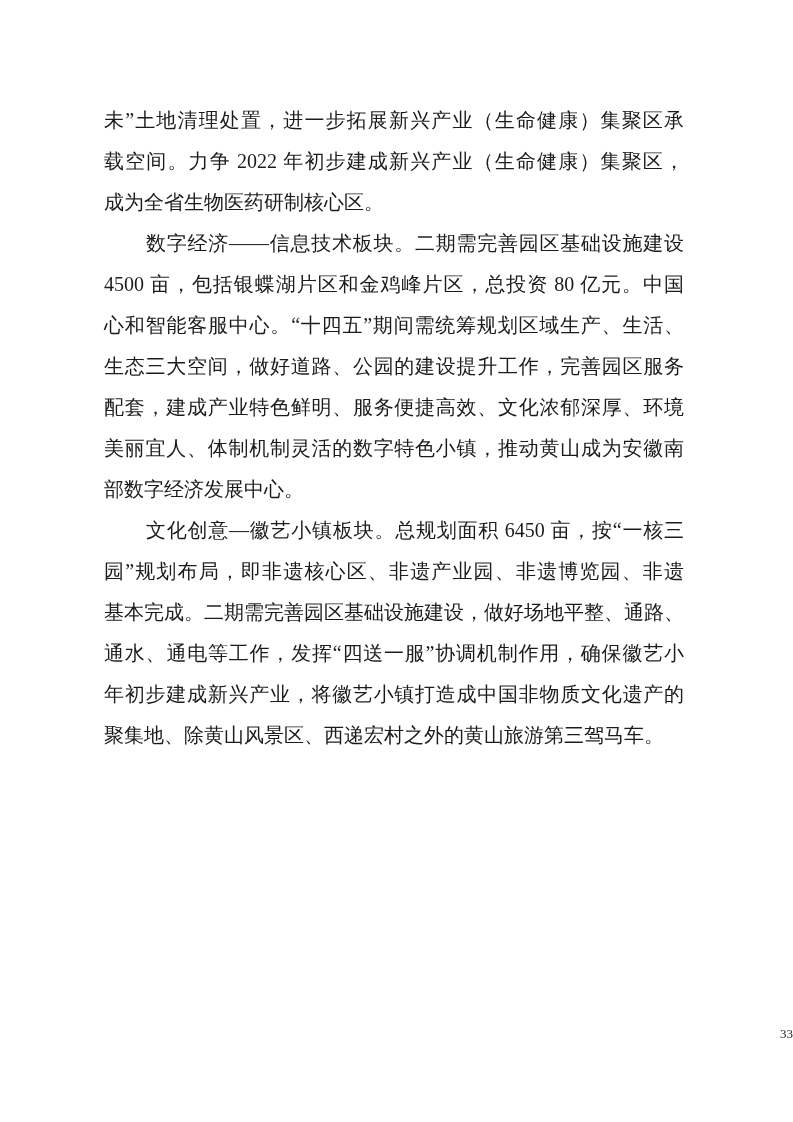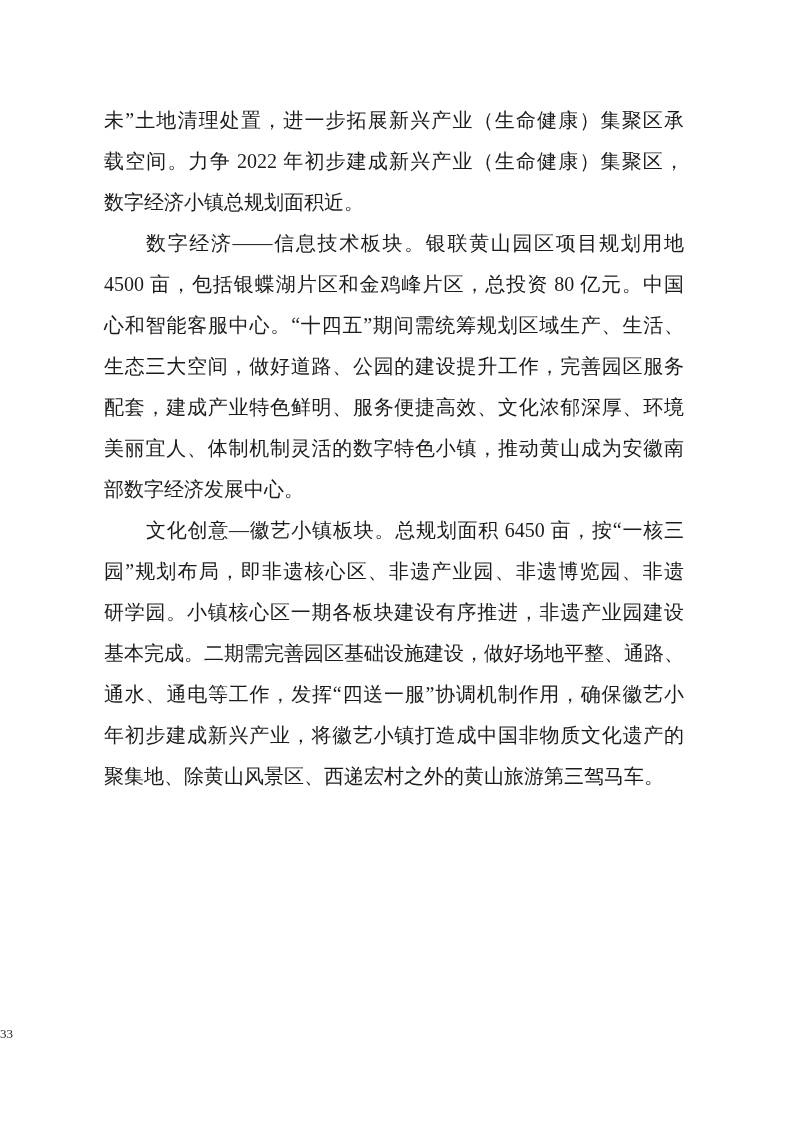--- a/index.html
+++ b/index.html
@@ -59,7 +59,7 @@
 
     <div class="line"><span>未”土地清理处置，进一步拓展新兴产业（生命健康）集聚区承</span></div>
     <div class="line"><span>载空间。力争 2022 年初步建成新兴产业（生命健康）集聚区，</span></div>
-    <div class="line para-end"><span>数字经济小镇总规划面积近。</span></div>
+    <div class="line para-end"><span>成为全省生物医药研制核心区。</span></div>
 
     <div class="line para-start"><span class="lead">数字经济——信息技术板块。</span><span>银联黄山园区项目规划用地</span></div>
     <div class="line"><span>4500 亩，包括银蝶湖片区和金鸡峰片区，总投资 80 亿元。中国</span></div>

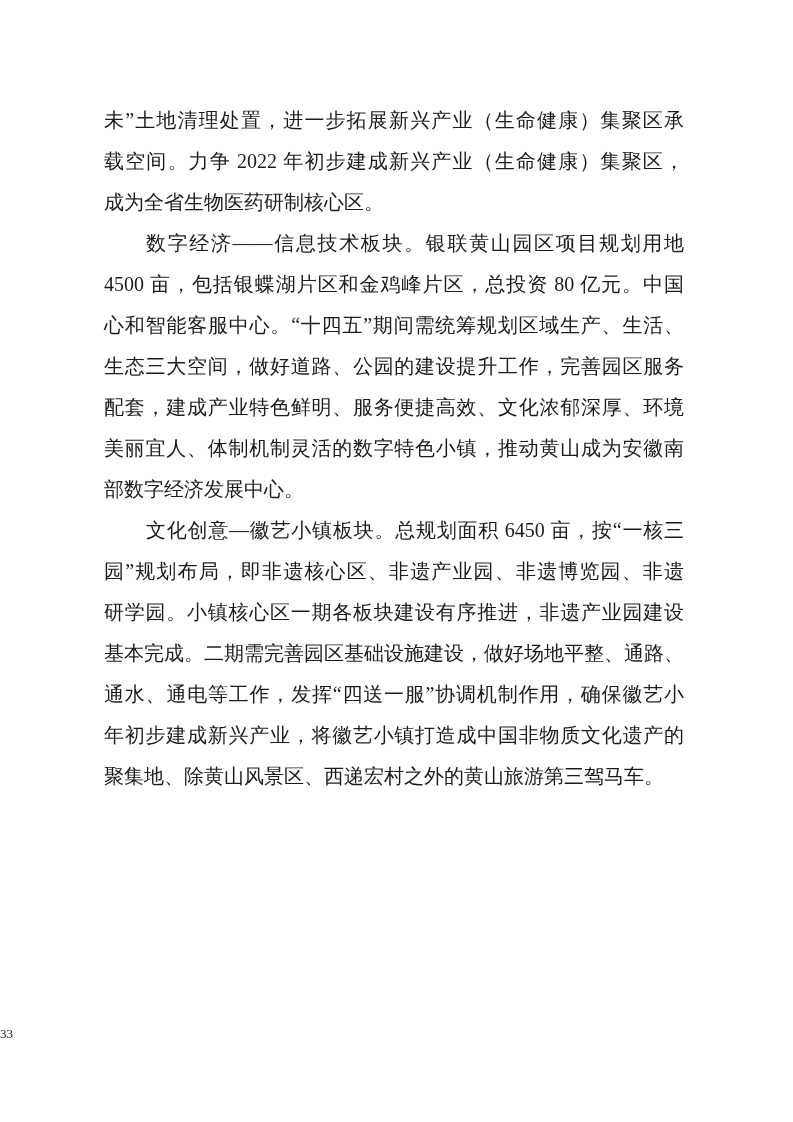--- a/index.html
+++ b/index.html
@@ -61,7 +61,7 @@
     <div class="line"><span>载空间。力争 2022 年初步建成新兴产业（生命健康）集聚区，</span></div>
     <div class="line para-end"><span>成为全省生物医药研制核心区。</span></div>
 
-    <div class="line para-start"><span class="lead">数字经济——信息技术板块。</span><span>银联黄山园区项目规划用地</span></div>
+    <div class="line para-start"><span class="lead">数字经济——信息技术板块。</span><span>二期需完善园区基础设施建设</span></div>
     <div class="line"><span>4500 亩，包括银蝶湖片区和金鸡峰片区，总投资 80 亿元。中国</span></div>
     <div class="line"><span>心和智能客服中心。“十四五”期间需统筹规划区域生产、生活、</span></div>
     <div class="line"><span>生态三大空间，做好道路、公园的建设提升工作，完善园区服务</span></div>

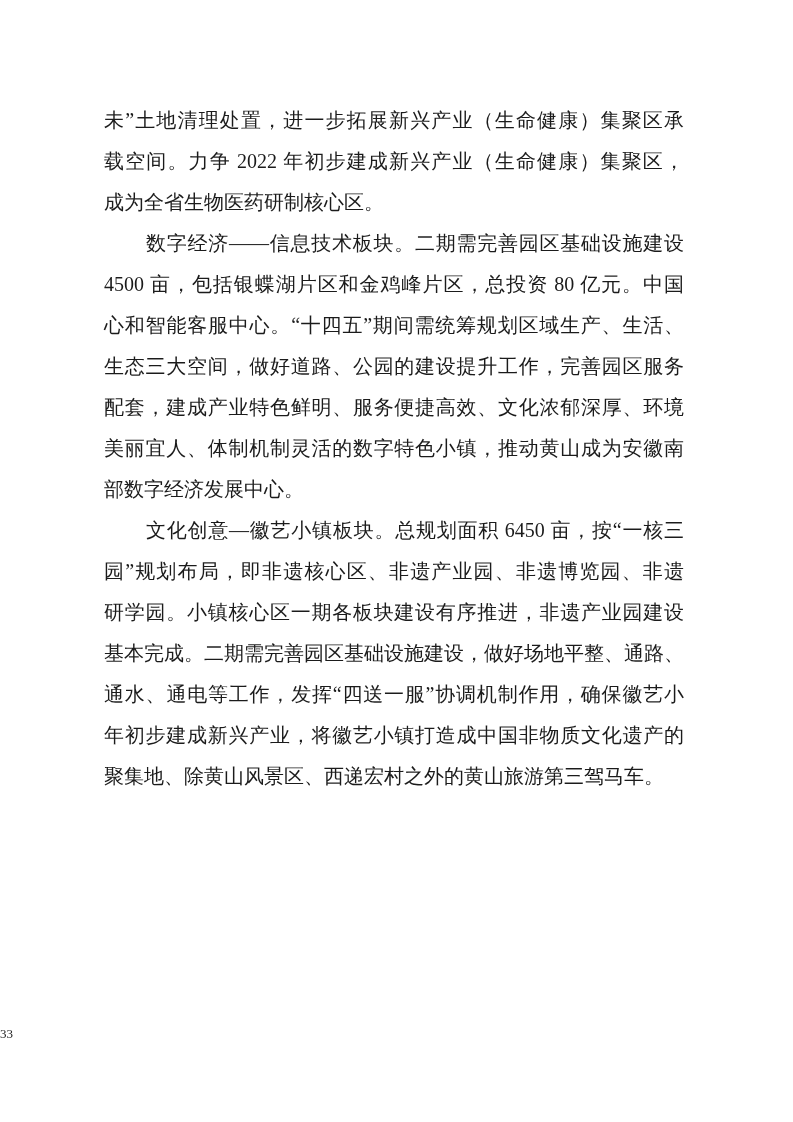--- a/index.html
+++ b/index.html
@@ -71,7 +71,6 @@
 
     <div class="line para-start"><span class="lead">文化创意—徽艺小镇板块。</span><span>总规划面积 6450 亩，按“一核三</span></div>
     <div class="line"><span>园”规划布局，即非遗核心区、非遗产业园、非遗博览园、非遗</span></div>
-    <div class="line"><span>研学园。小镇核心区一期各板块建设有序推进，非遗产业园建设</span></div>
     <div class="line"><span>基本完成。二期需完善园区基础设施建设，做好场地平整、通路、</span></div>
     <div class="line"><span>通水、通电等工作，发挥“四送一服”协调机制作用，确保徽艺小</span></div>
     <div class="line"><span>年初步建成新兴产业，将徽艺小镇打造成中国非物质文化遗产的</span></div>

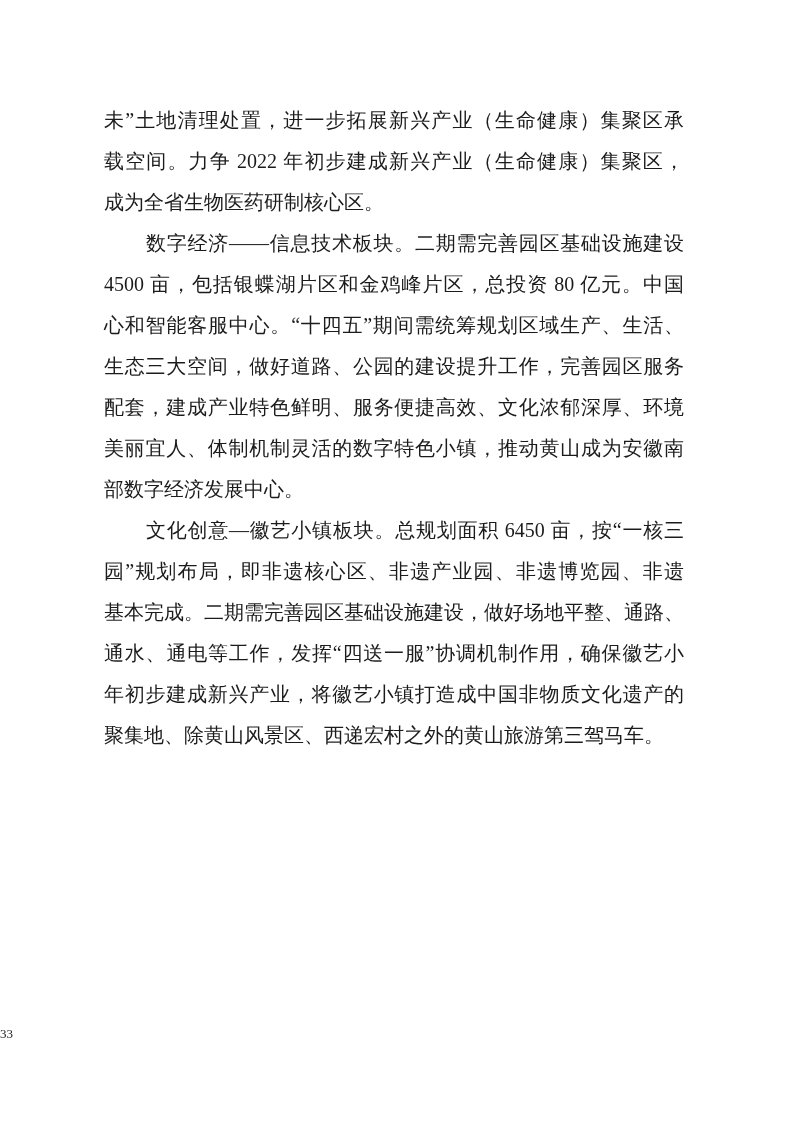--- a/index.html
+++ b/index.html
@@ -45,7 +45,7 @@
     left: 0;
     top: 1026px;
     width: 100%;
-    text-align: left;
+    text-align: right;
     font-size: 13px;
     line-height: 16px;
     color: #1b1b1b;

